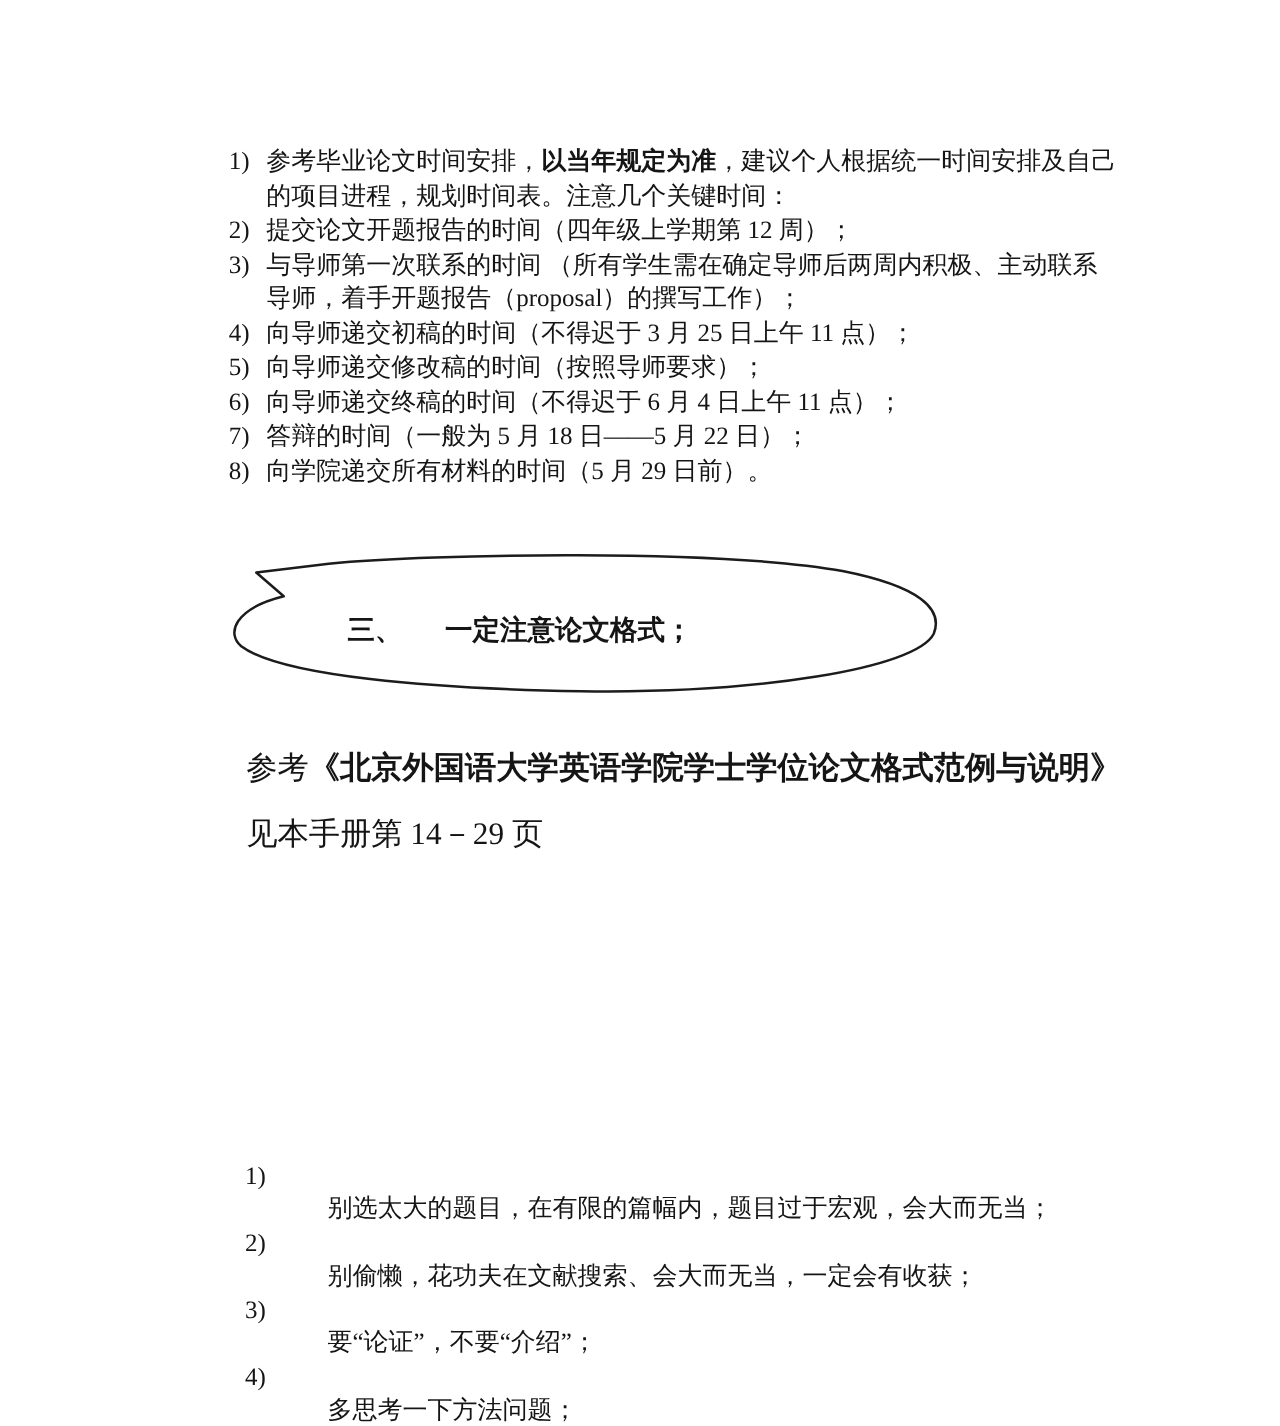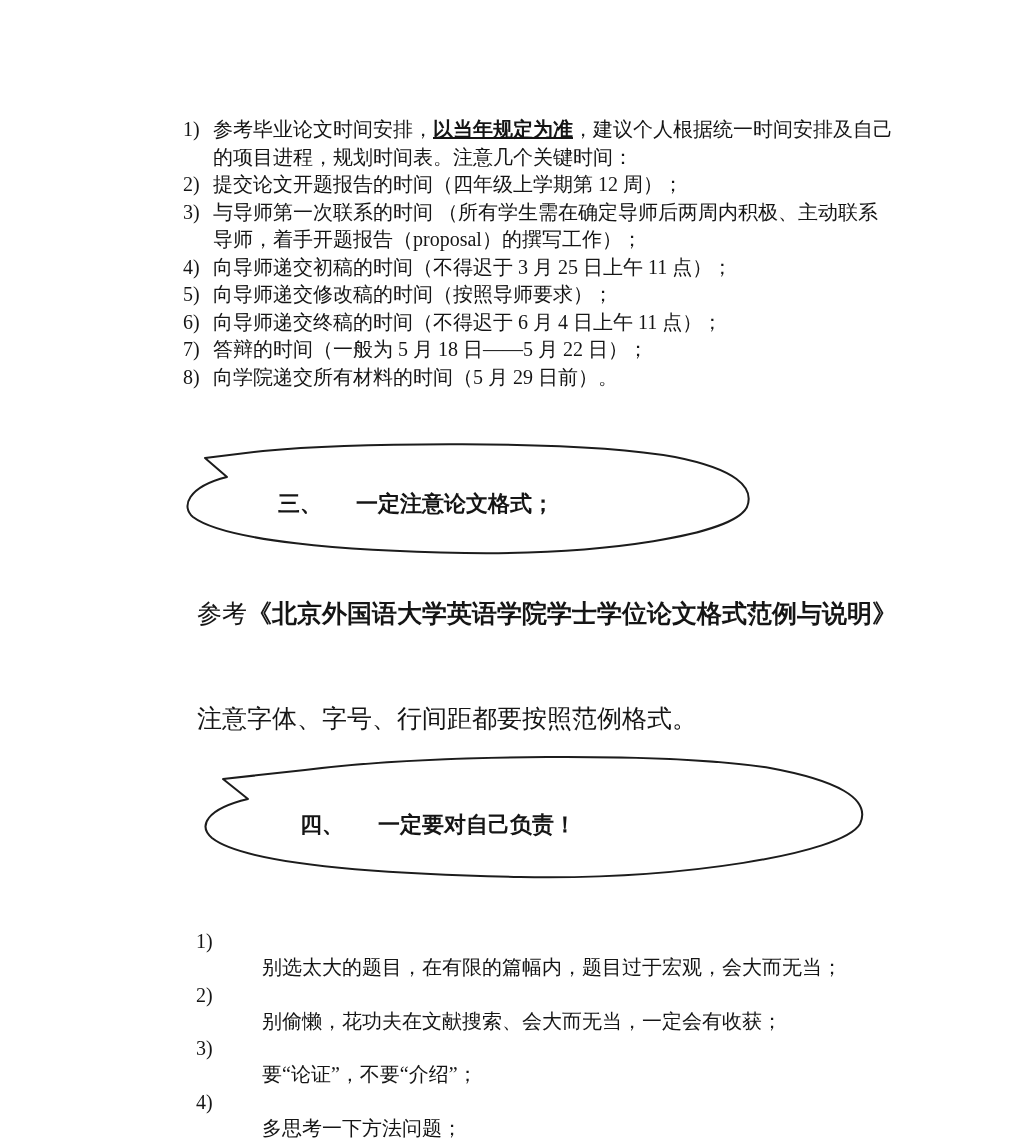--- a/index.html
+++ b/index.html
@@ -19,7 +19,7 @@
   .t-item { display:flex; }
   .t-item .num { width:30px; flex:0 0 30px; }
   .t-item .txt { flex:1; }
-  .emph { font-weight:bold; text-decoration:underline; }
+  .emph { font-weight:bold; }
 
   
   .bubble { position:absolute; }

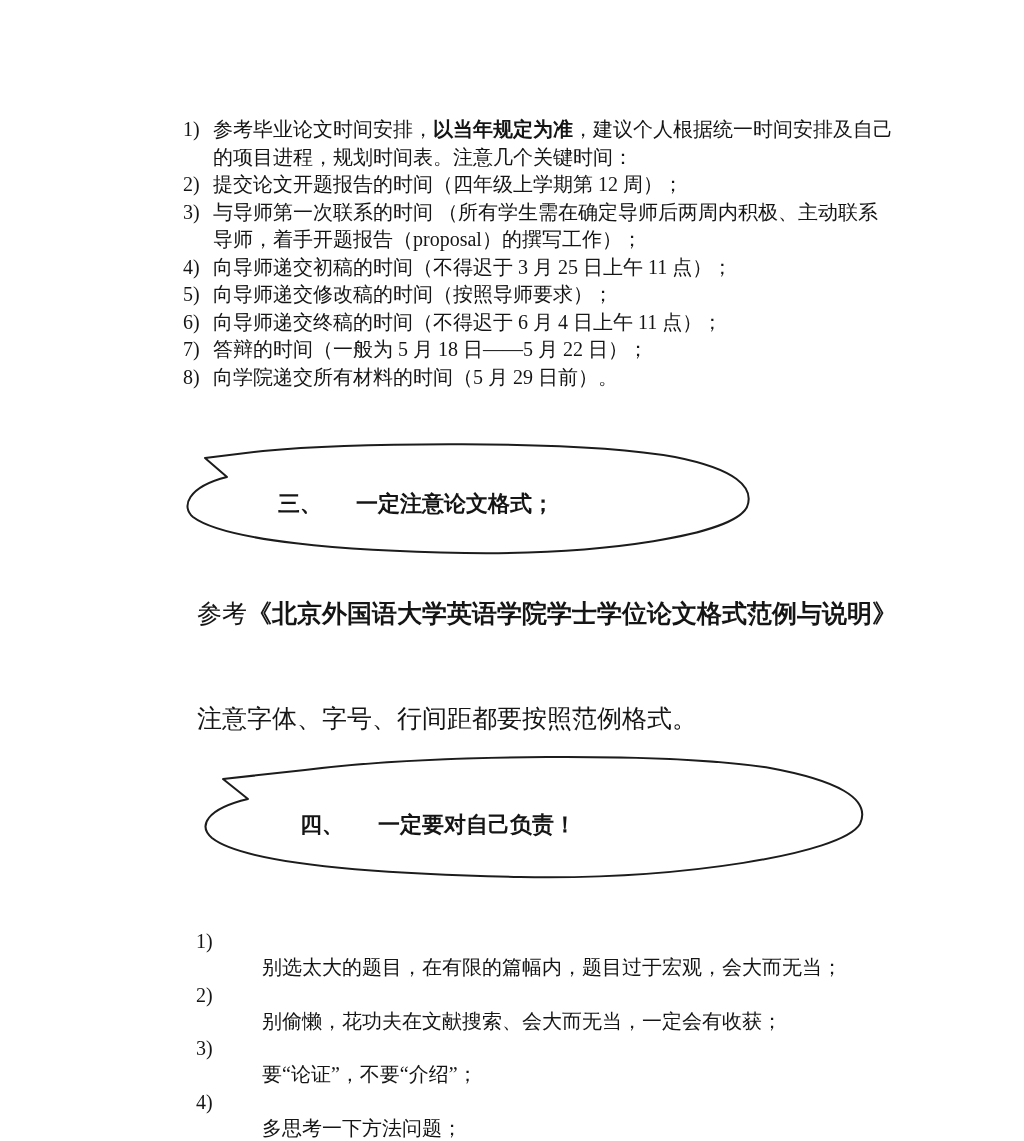--- a/index.html
+++ b/index.html
@@ -94,6 +94,7 @@
   <div class="para" style="top:597px;">
     <span>参考</span><span class="bold">《北京外国语大学英语学院学士学位论文格式范例与说明》</span>
   </div>
+  <div class="para" style="top:650px;">见本手册第 14－29 页</div>
   <div class="para" style="top:702px;">注意字体、字号、行间距都要按照范例格式。</div>
 
   <div class="bubble" style="left:190px; top:752px; width:690px; height:130px;">

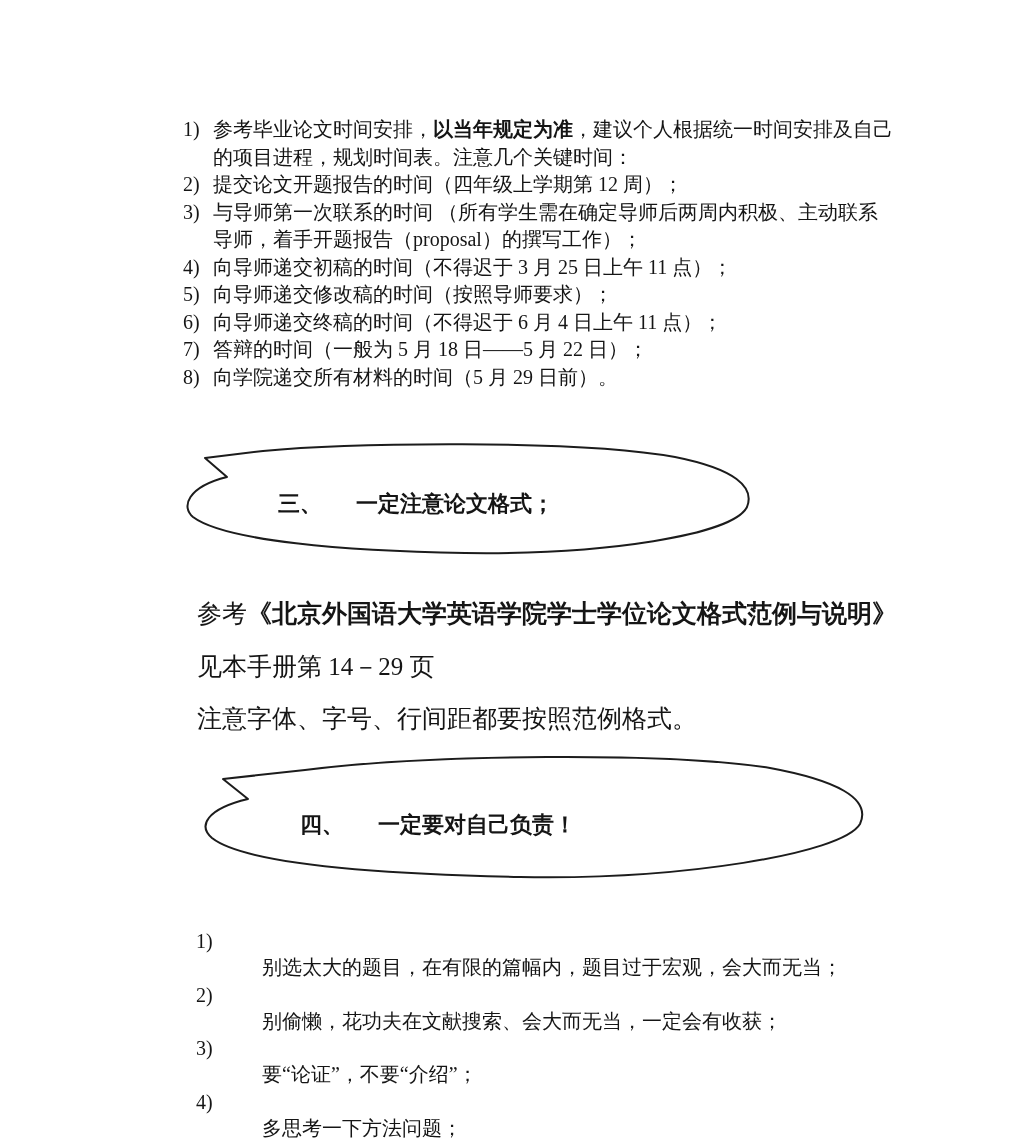--- a/index.html
+++ b/index.html
@@ -95,7 +95,6 @@
     <span>参考</span><span class="bold">《北京外国语大学英语学院学士学位论文格式范例与说明》</span>
   </div>
   <div class="para" style="top:650px;">见本手册第 14－29 页</div>
-  <div class="para" style="top:702px;">注意字体、字号、行间距都要按照范例格式。</div>
 
   <div class="bubble" style="left:190px; top:752px; width:690px; height:130px;">
     <svg width="690" height="130" viewBox="0 0 690 130">

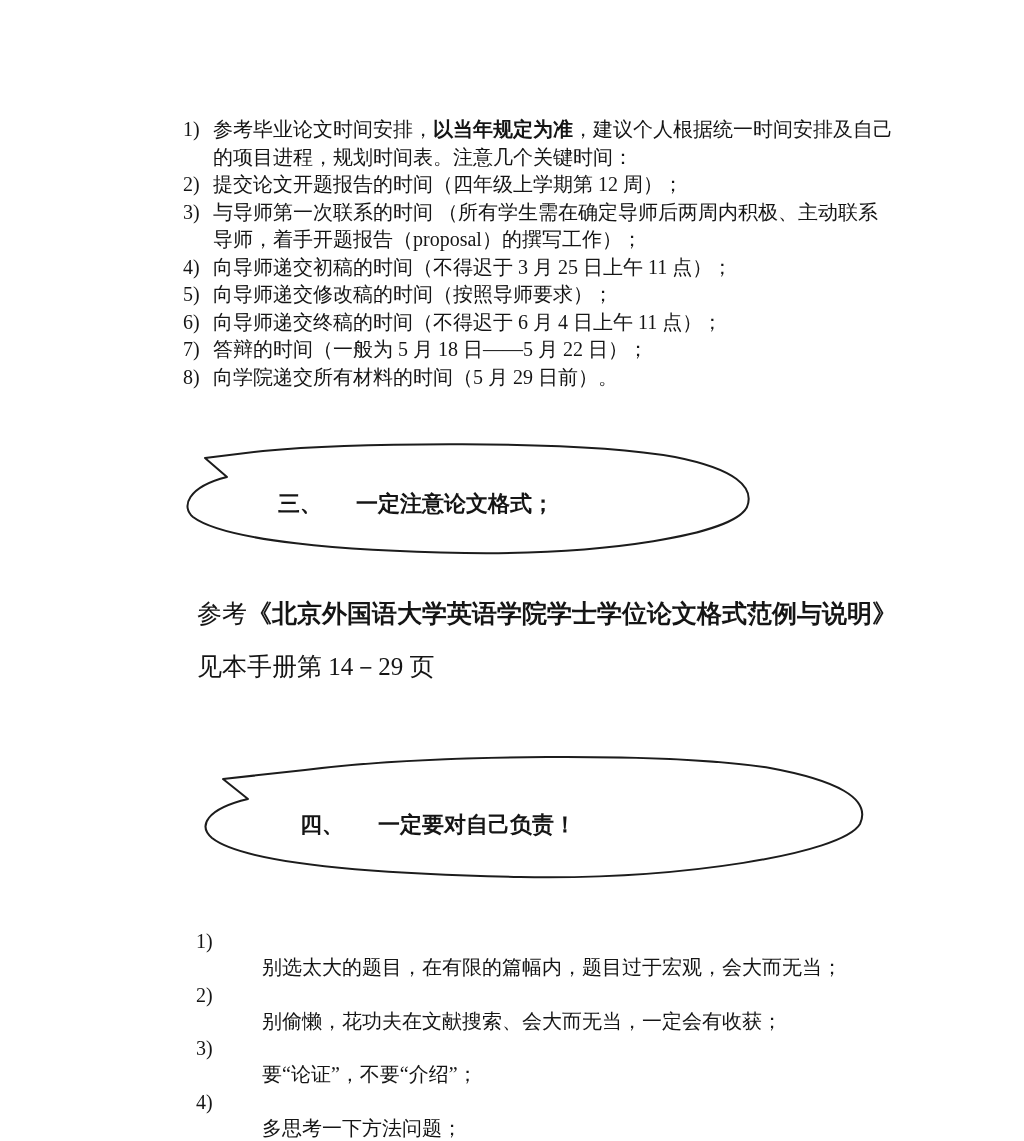--- a/index.html
+++ b/index.html
@@ -96,14 +96,6 @@
   </div>
   <div class="para" style="top:650px;">见本手册第 14－29 页</div>
 
-  <div class="bubble" style="left:190px; top:752px; width:690px; height:130px;">
-    <svg width="690" height="130" viewBox="0 0 690 130">
-      <path d="M33,27 L115,18 C240,2 480,0 580,16 C645,28 682,46 670,72 C652,102 490,128 330,125 C190,122 55,112 22,86 C8,74 16,57 58,47 Z" fill="#ffffff" stroke="#1c1c1c" stroke-width="2" stroke-linejoin="round"></path>
-    </svg>
-    <div class="bubble-label" style="left:110px; top:58px;">
-      <span class="b-num">四、</span><span>一定要对自己负责！</span>
-    </div>
-  </div>
 
   <div class="advice-list">
     <div class="a-item">

